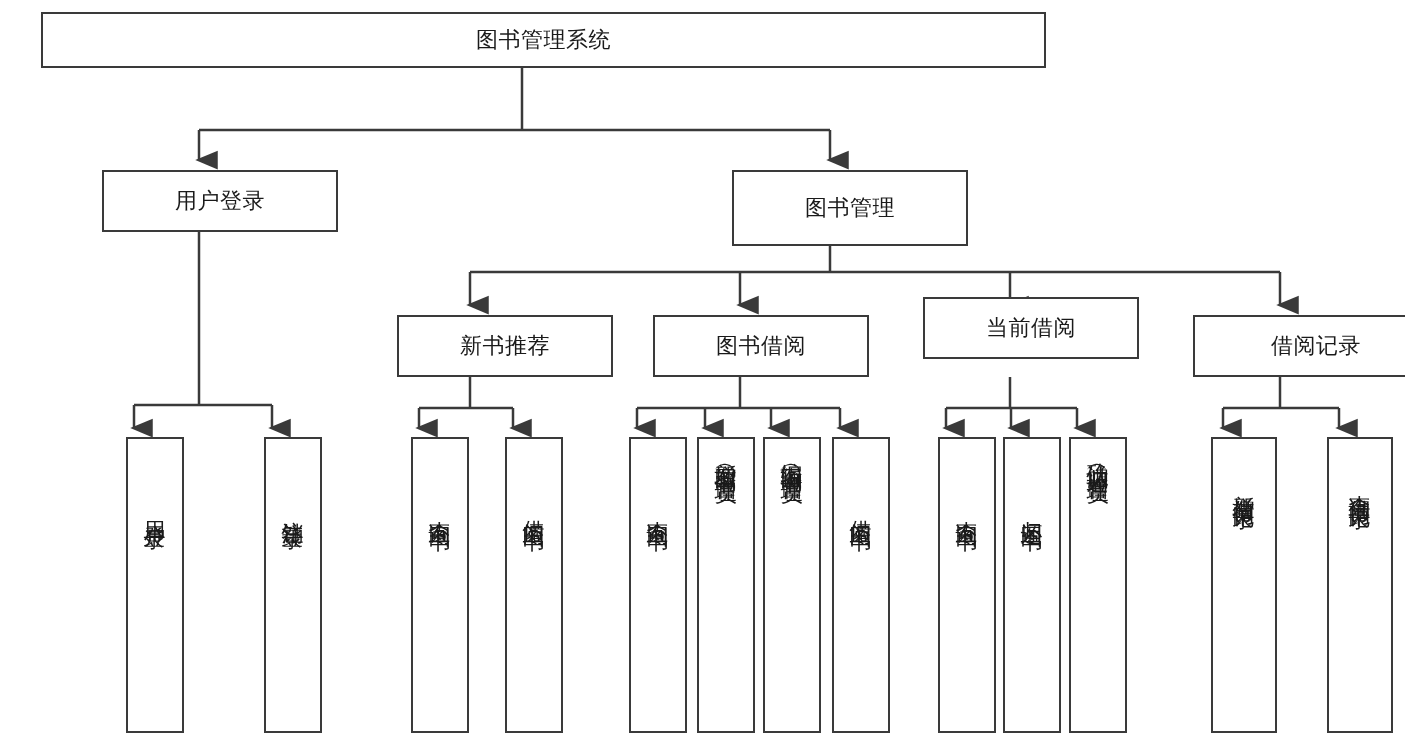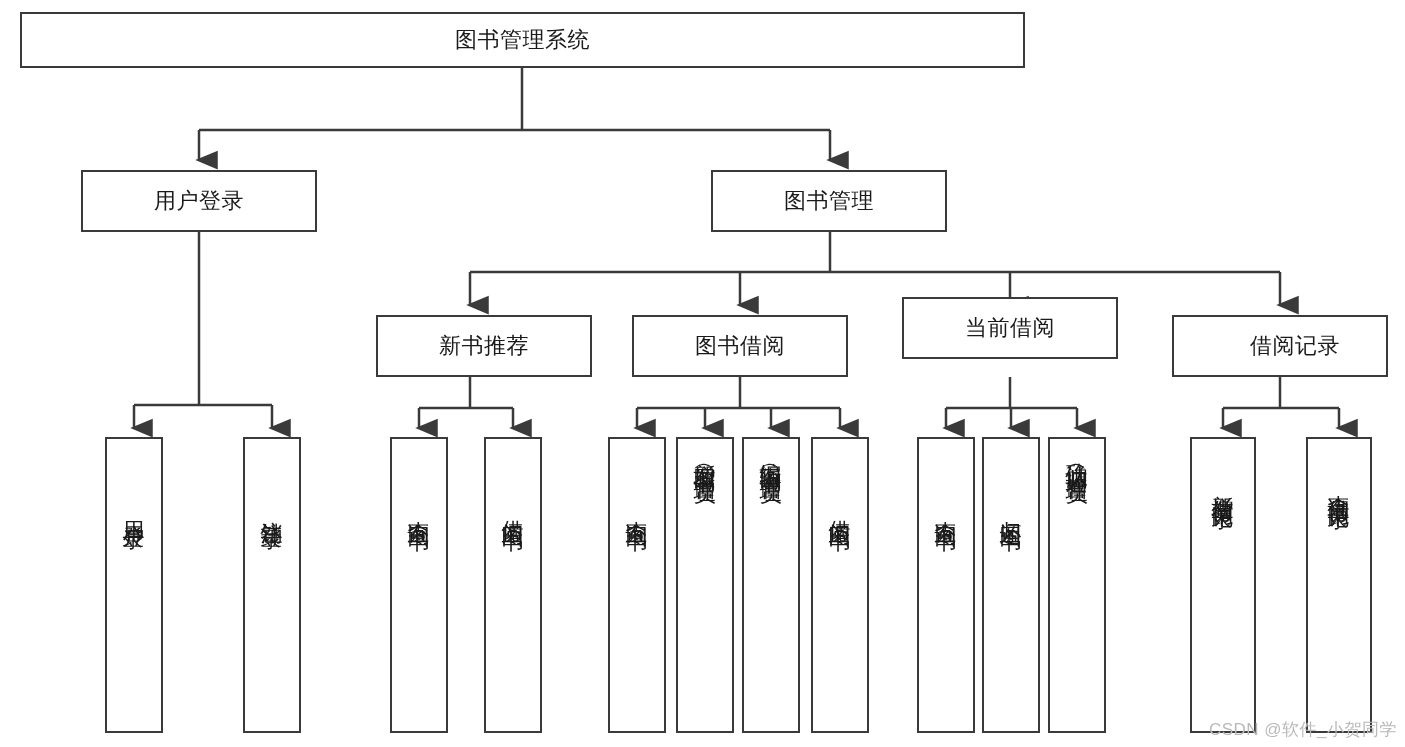--- a/index.html
+++ b/index.html
@@ -34,6 +34,7 @@
     align-items: center;
     justify-content: center;
     color: #1a1a1a;
+    margin-left: 21px;
   }
   .node.horiz {
     font-size: 22px;

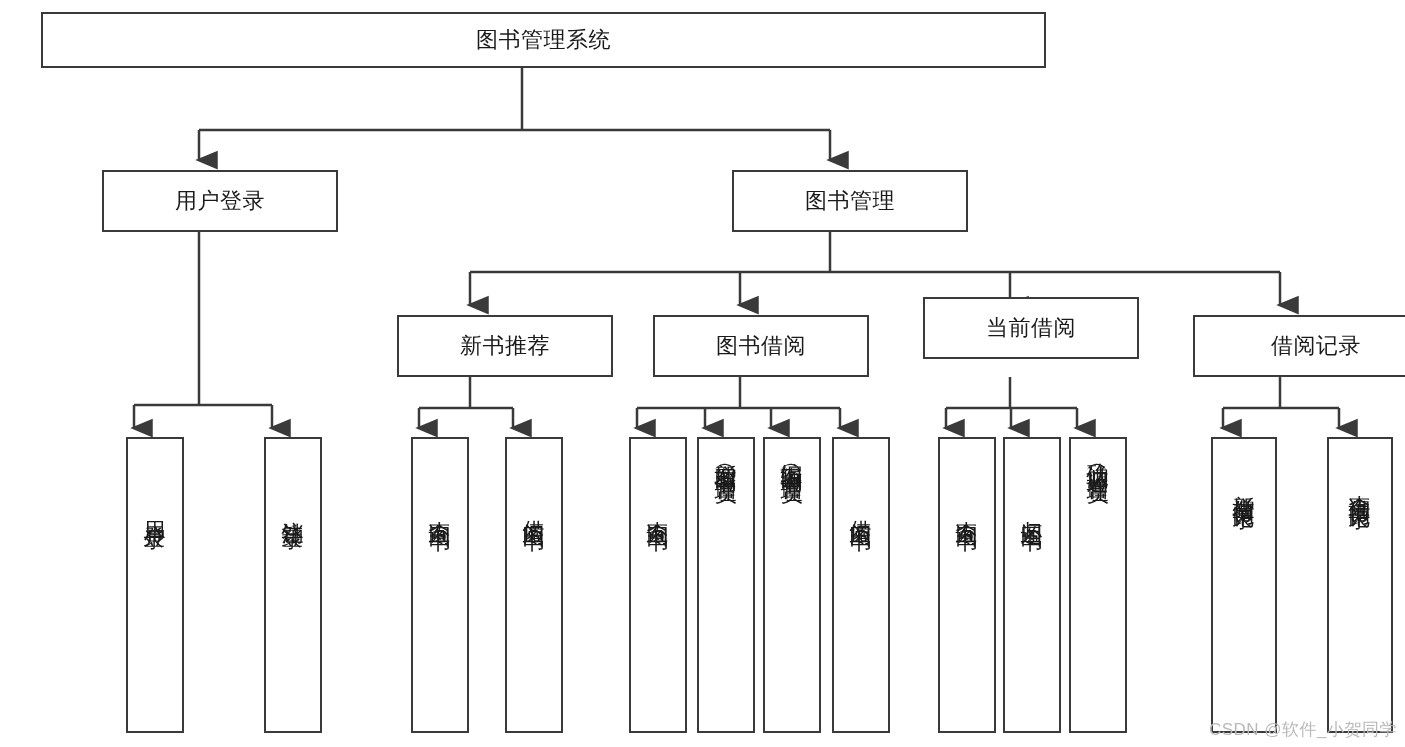--- a/index.html
+++ b/index.html
@@ -131,7 +131,7 @@
   <div class="node horiz" style="left:81px; top:170px; width:236px; height:62px;">
     <span>用户登录</span>
   </div>
-  <div class="node horiz" style="left:711px; top:170px; width:236px; height:62px;font-family:Liberation Serif, serif;">
+  <div class="node horiz" style="left:711px; top:170px; width:236px; height:76px;font-family:Liberation Serif, serif;">
     <span>图书管理</span>
   </div>
 

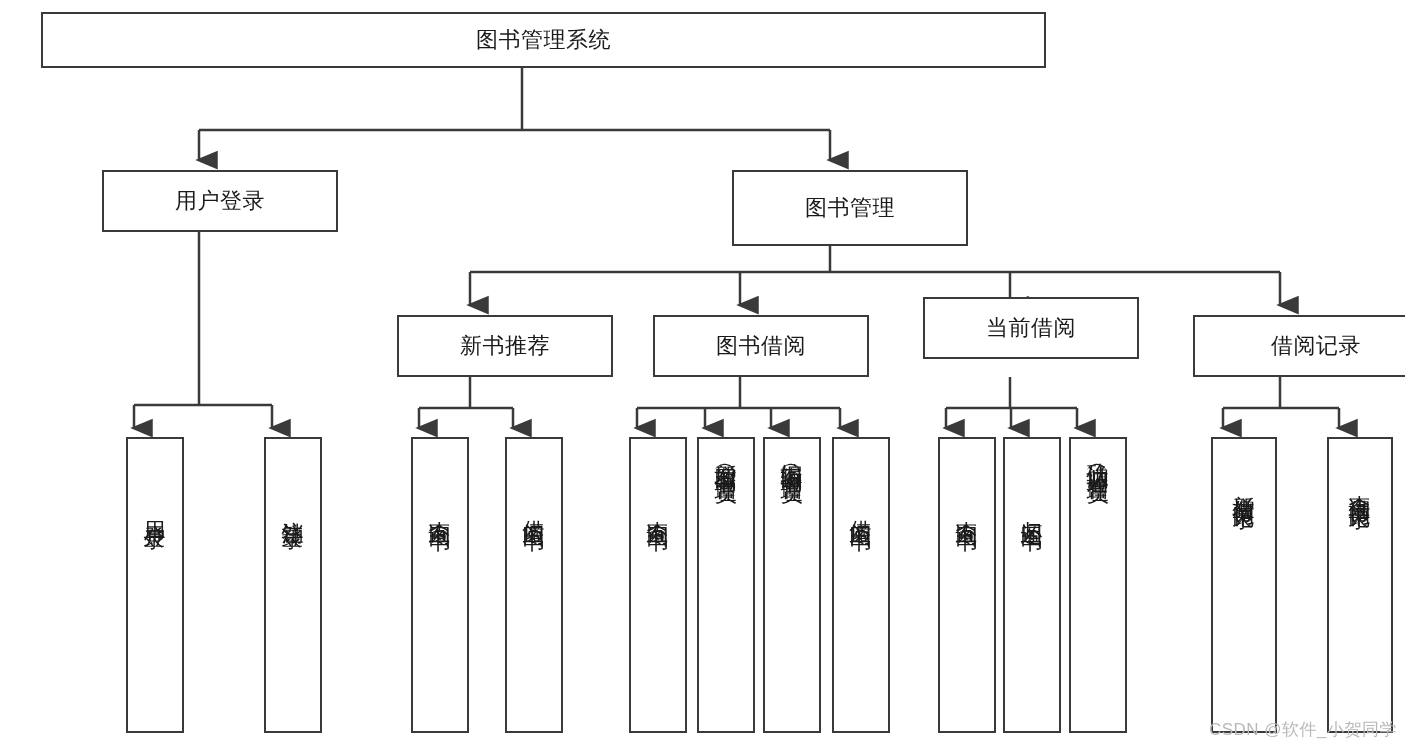--- a/index.html
+++ b/index.html
@@ -192,7 +192,6 @@
     <span class="vtext">查询借阅记录</span>
   </div>
 
-  <div id="watermark">CSDN @软件_小贺同学</div>
 
 </div>
 

